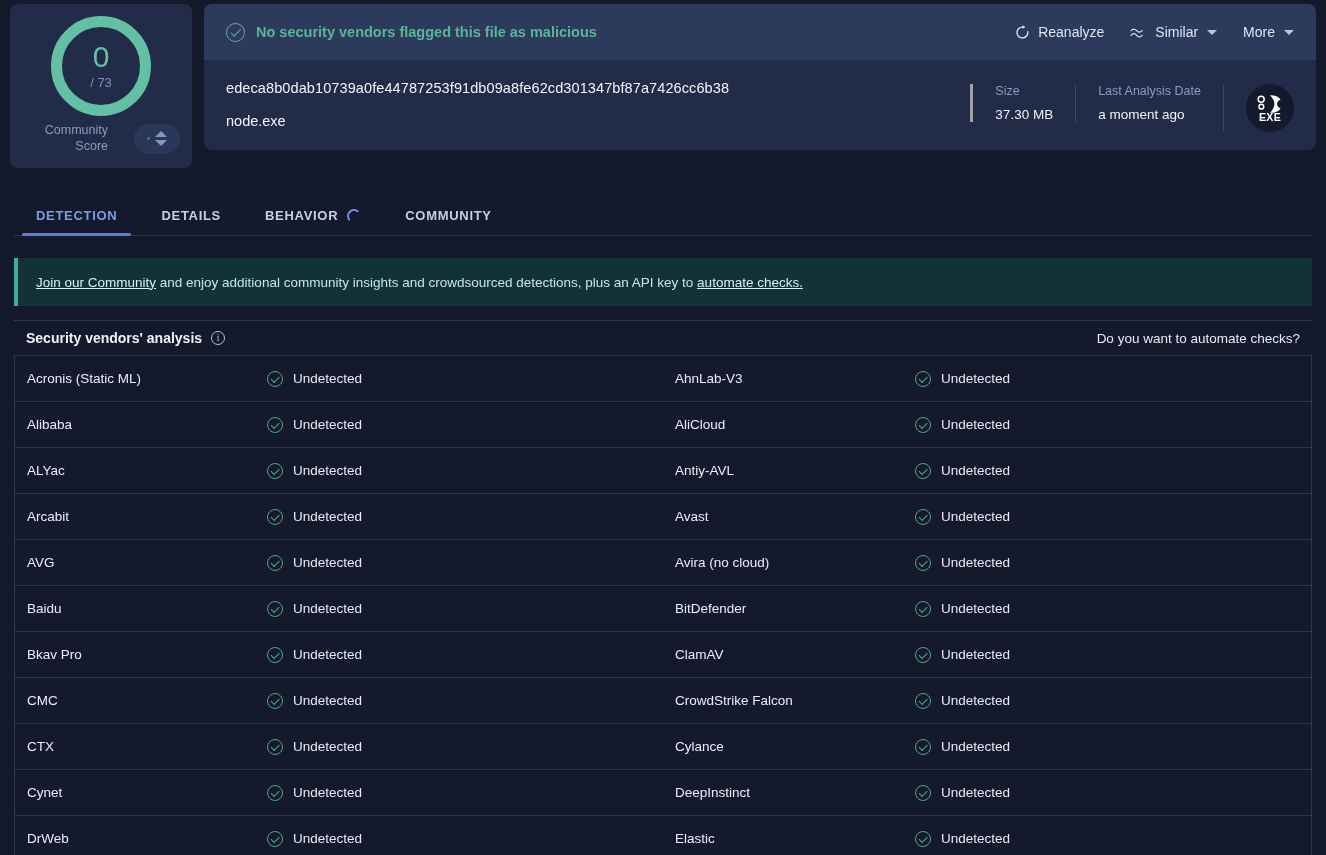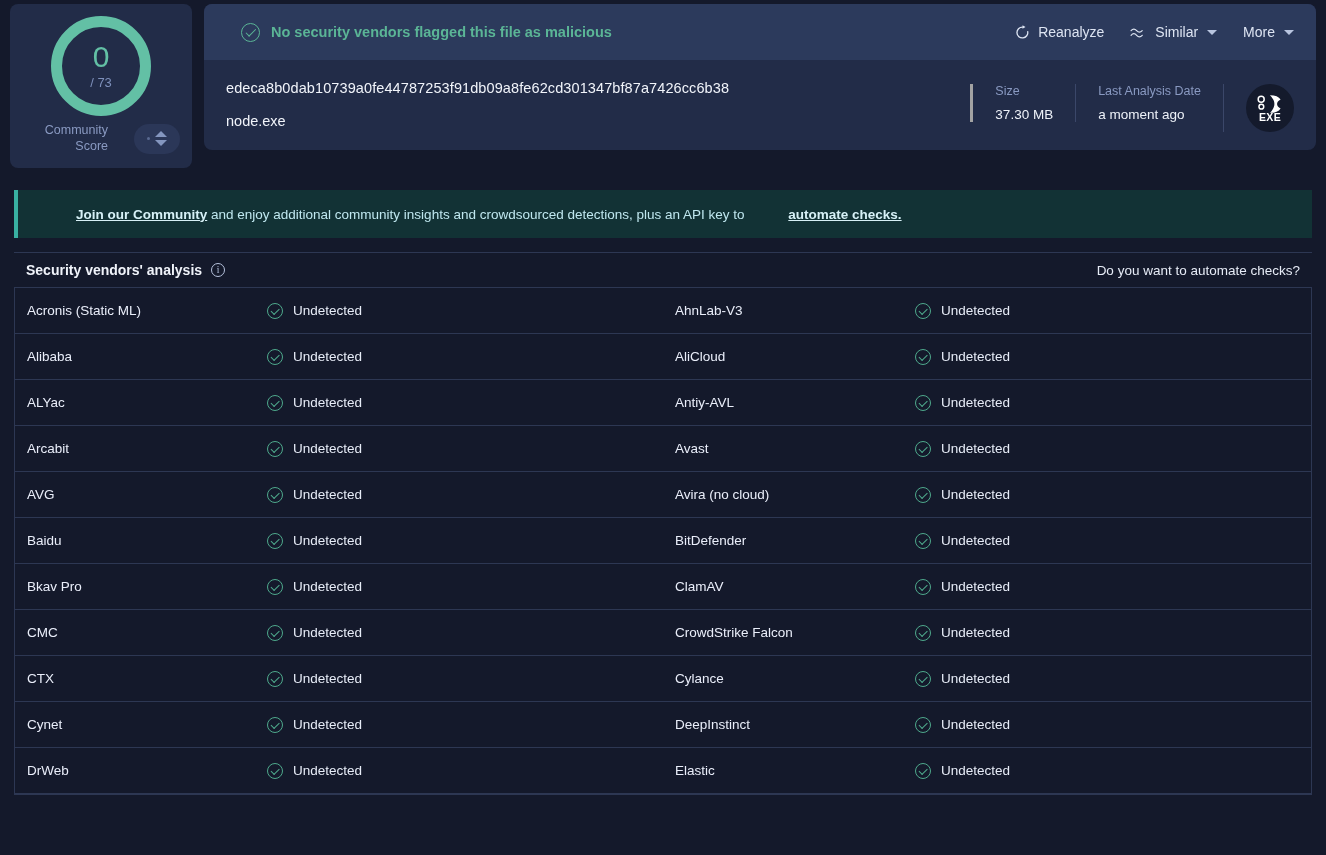--- a/index.html
+++ b/index.html
@@ -107,7 +107,7 @@
     background: #2c3a5c;
     display: flex;
     align-items: center;
-    padding: 0 22px 0 37px;
+    padding: 0 22px 0 22px;
   }
   .banner-left { display: flex; align-items: center; gap: 11px; flex: 1 1 auto; }
   .banner-text {

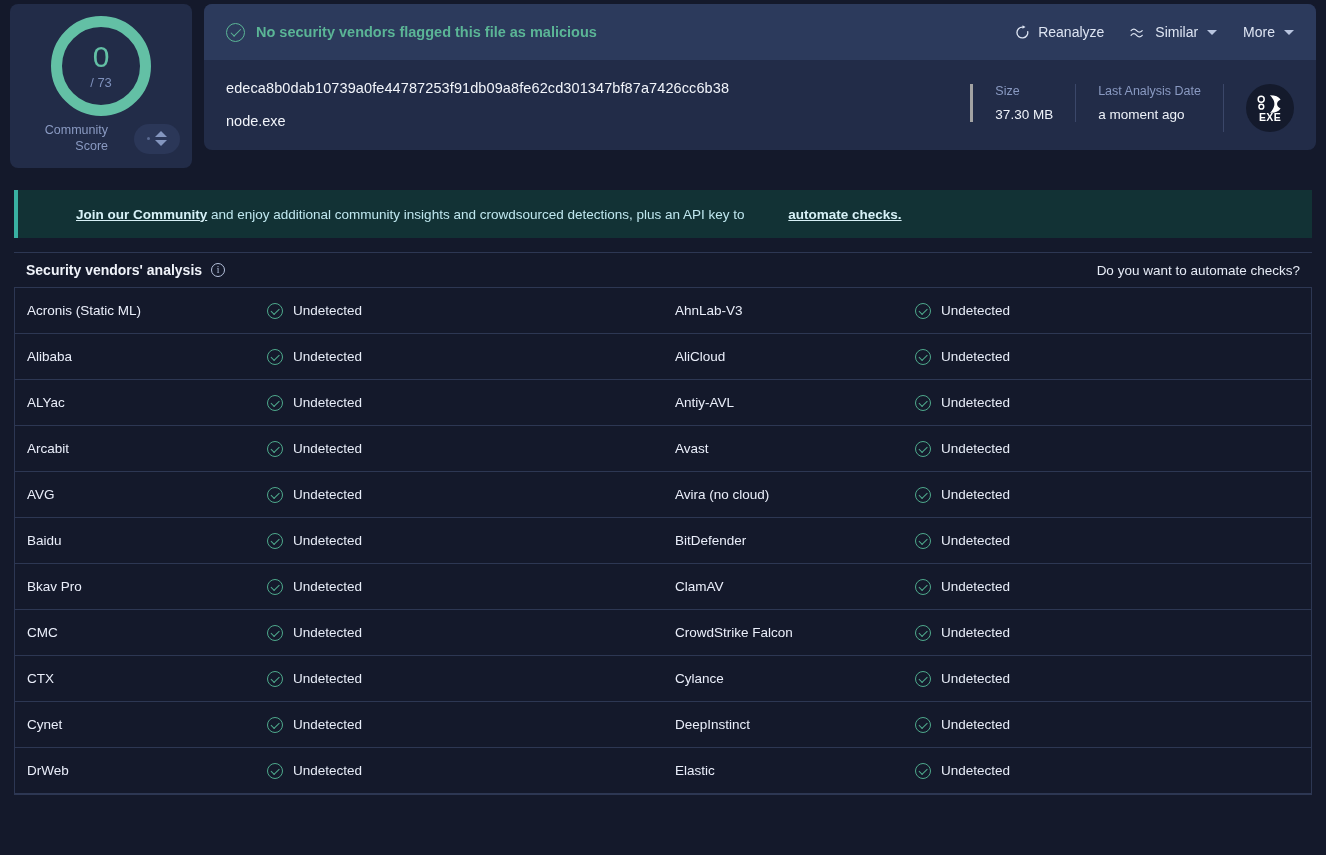--- a/index.html
+++ b/index.html
@@ -365,6 +365,21 @@
     </div>
   </div>
 
+  <div class="tabs">
+    <div class="tab active">
+      <span>DETECTION</span>
+    </div>
+    <div class="tab">
+      <span>DETAILS</span>
+    </div>
+    <div class="tab">
+      <span>BEHAVIOR</span>
+      <span class="spinner"></span>
+    </div>
+    <div class="tab">
+      <span>COMMUNITY</span>
+    </div>
+  </div>
 
   <div class="cbanner">
     <span><a>Join our Community</a><span> and enjoy additional community insights and crowdsourced detections, plus an API key to </span><a>automate checks.</a></span>

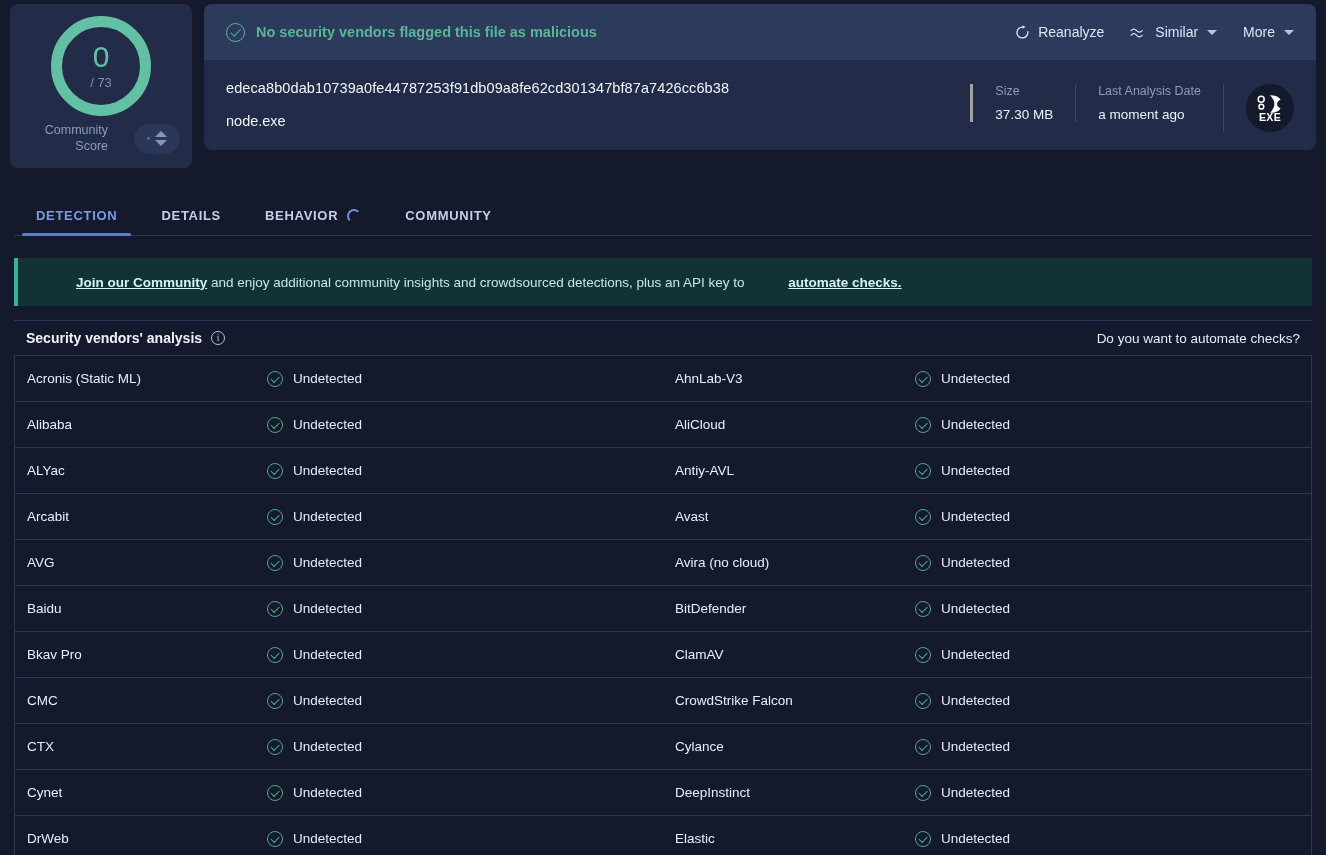--- a/index.html
+++ b/index.html
@@ -218,7 +218,7 @@
     font-size: 13.5px;
     color: #bfe7ef;
   }
-  .cbanner a { color: #d7f1f7; font-weight: bold; text-decoration: underline; cursor: pointer; margin-left: 40px; }
+  .cbanner a { color: #d7f1f7; font-weight: normal; text-decoration: underline; cursor: pointer; }
 
   
   .panel { margin: 14px 14px 0 14px; }

